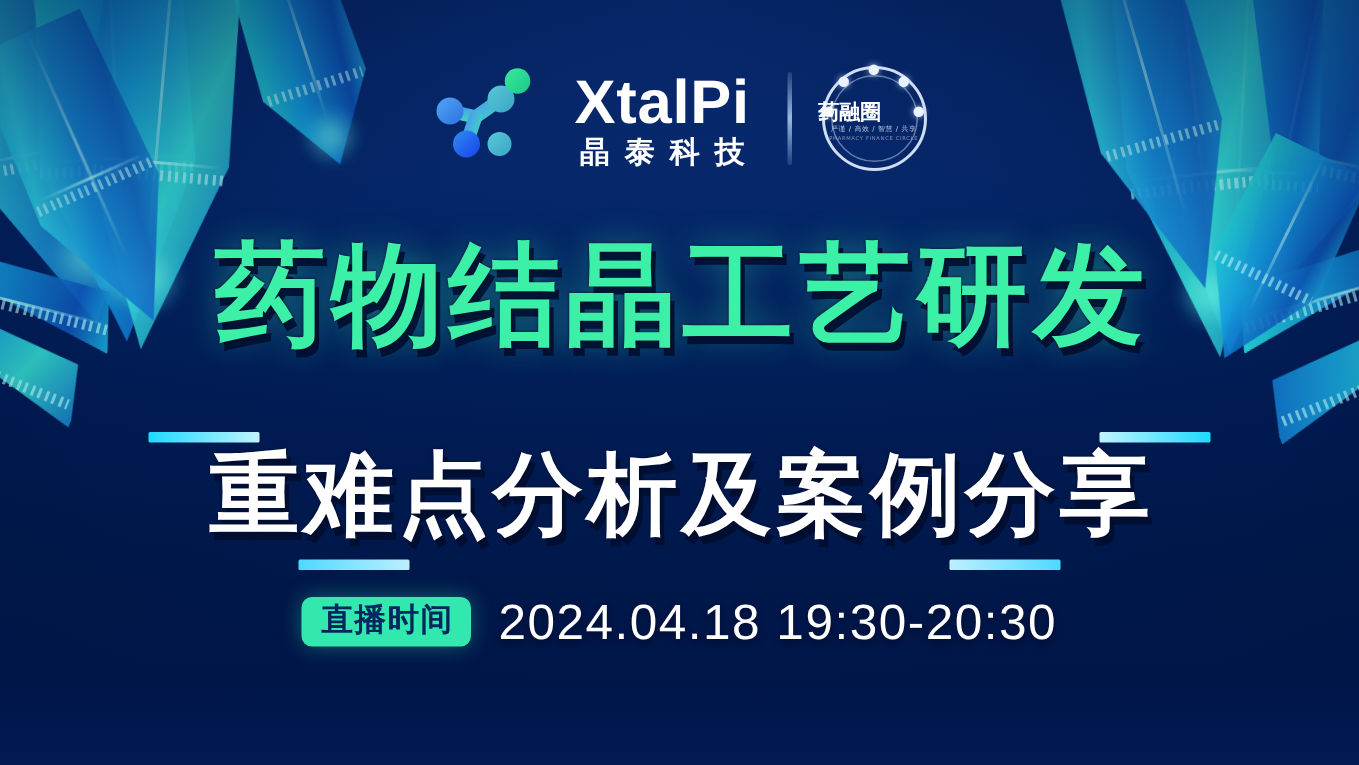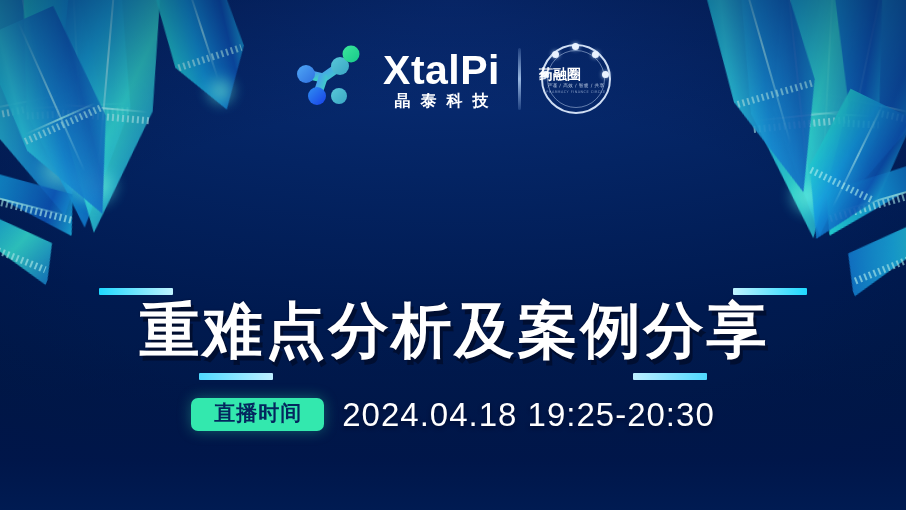--- a/index.html
+++ b/index.html
@@ -104,7 +104,7 @@
     font-family:"Liberation Sans","DejaVu Sans",sans-serif;
   }
   .brand-cn{
-    color:#ffffff;font-size:16px;line-height:1;
+    color:#ffffff;font-size:20px;line-height:1;
     letter-spacing:10px;text-indent:10px;font-weight:700;
     font-family:"DejaVu Sans","Liberation Sans",sans-serif;
   }

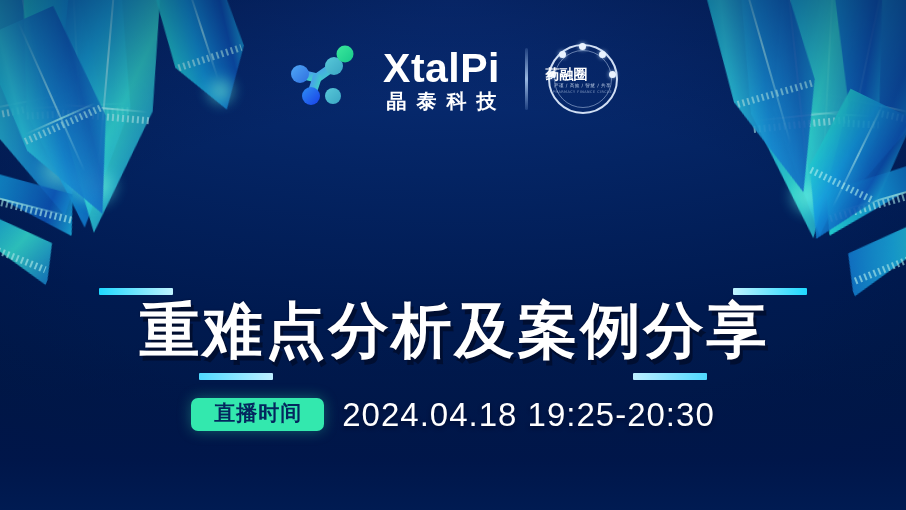--- a/index.html
+++ b/index.html
@@ -388,6 +388,9 @@
     </div>
   </div>
 
+  <div class="headline">
+    <div class="title-main">药物结晶工艺研发</div>
+  </div>
 
   <div class="sub-wrap">
     <div class="sub-inner">

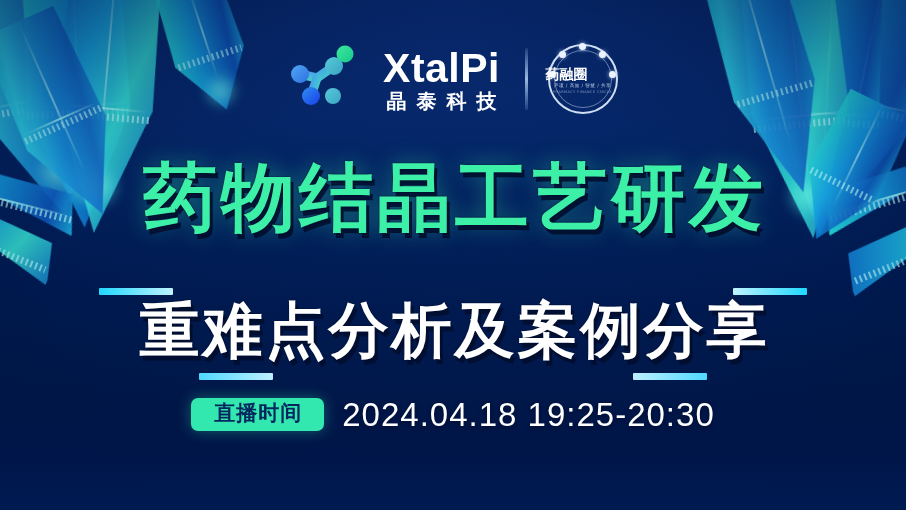--- a/index.html
+++ b/index.html
@@ -207,7 +207,7 @@
     color:#04265e;
     font-size:21px;font-weight:700;
     letter-spacing:1px;text-indent:1px;
-    padding:5px 22px 7px;
+    padding:5px 12px 7px;
     border-radius:7px;
     line-height:1;
     font-family:"DejaVu Sans","Liberation Sans",sans-serif;

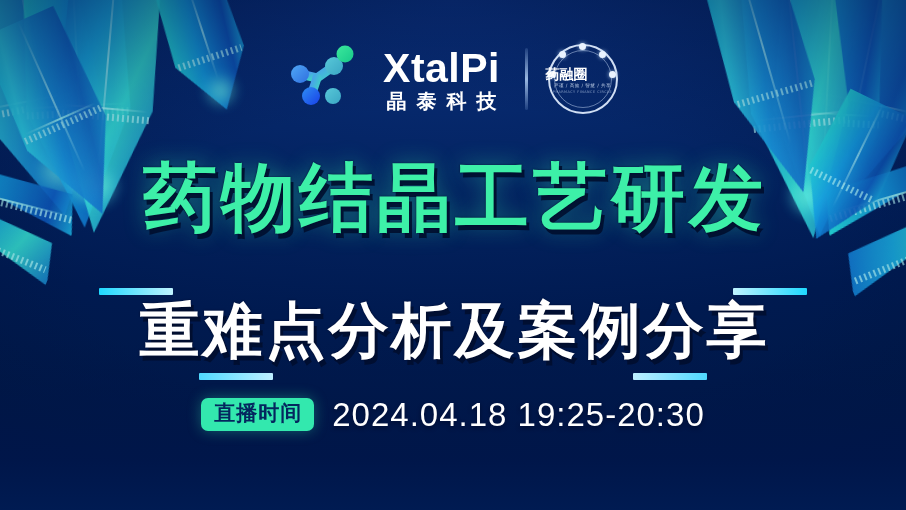--- a/index.html
+++ b/index.html
@@ -404,7 +404,7 @@
 
   <div class="time-row">
     <div class="live-badge">直播时间</div>
-    <div class="time-text">2024.04.18  19:25-20:30</div>
+    <div class="time-text">2024.04.18  19:30-20:30</div>
   </div>
 
 </div>

